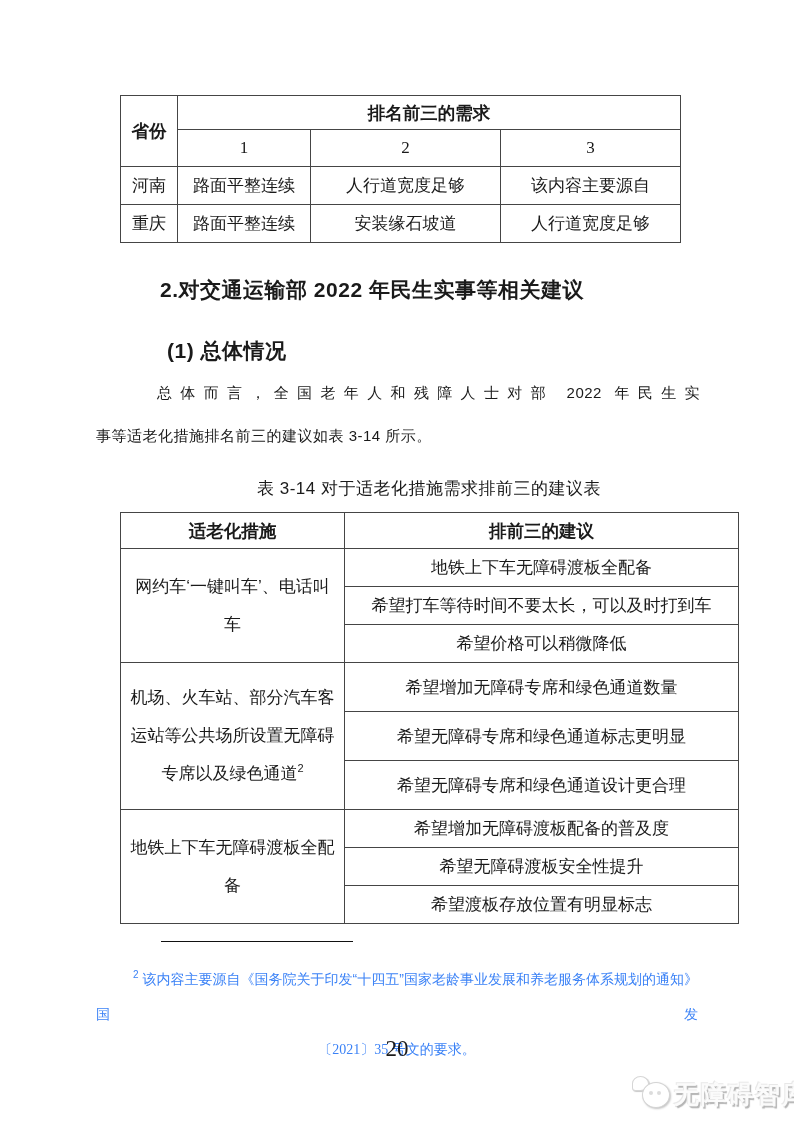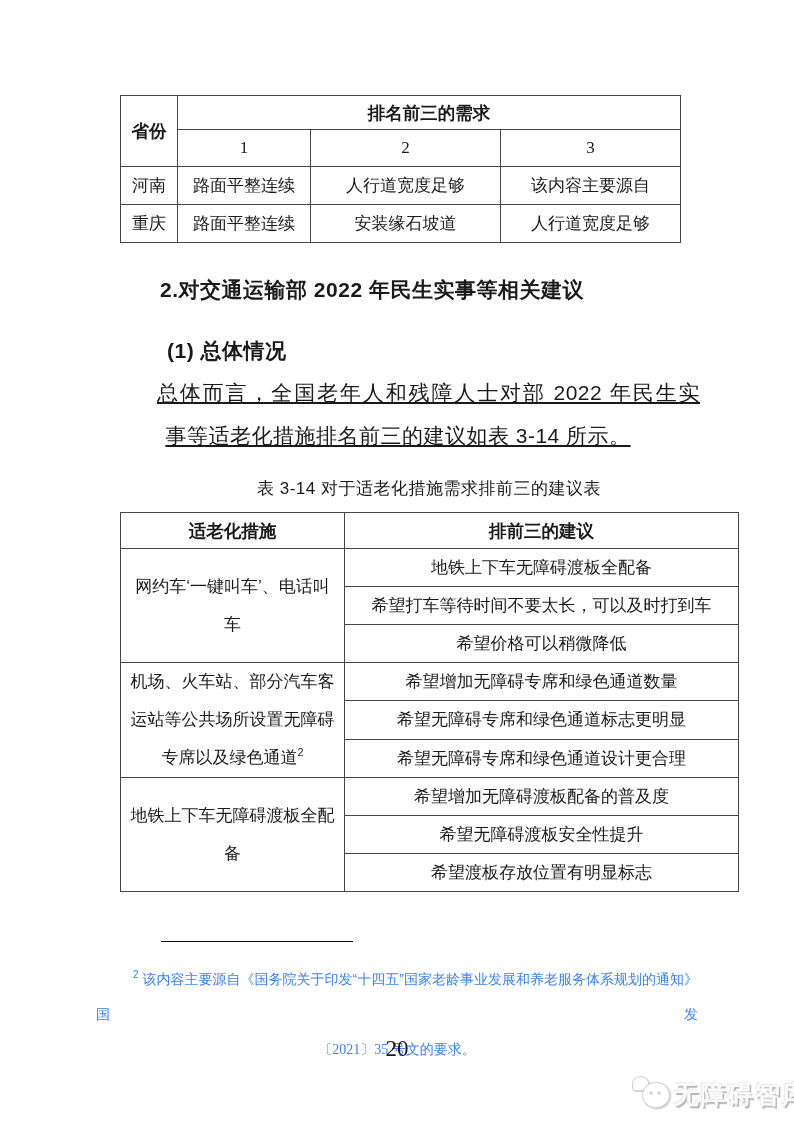--- a/index.html
+++ b/index.html
@@ -47,7 +47,7 @@
   }
   .para{
     position:absolute;left:96px;top:371px;width:604px;
-    font-size:21px;line-height:43px;letter-spacing:.5px;text-decoration:underline;
+    font-size:15px;line-height:43px;letter-spacing:.5px;
   }
   .para .l1{text-align:justify;text-align-last:justify;text-indent:61px;}
   .para .l2{text-align:center;}

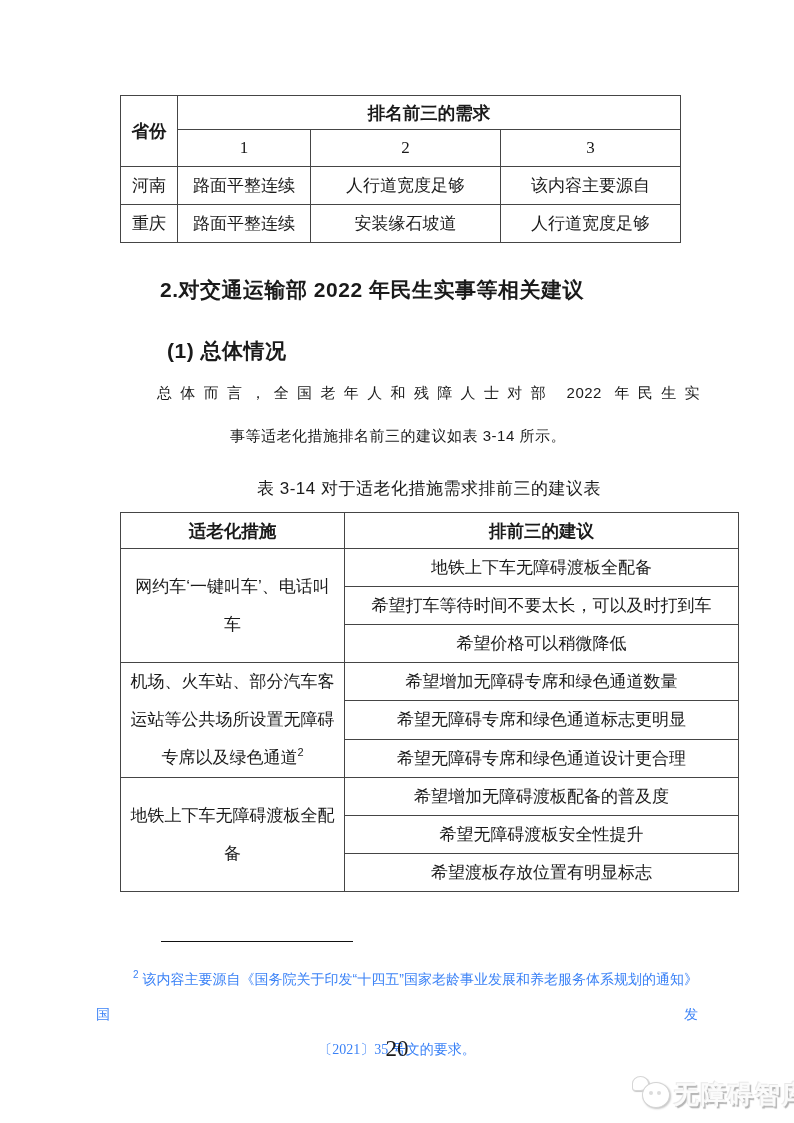--- a/index.html
+++ b/index.html
@@ -50,7 +50,7 @@
     font-size:15px;line-height:43px;letter-spacing:.5px;
   }
   .para .l1{text-align:justify;text-align-last:justify;text-indent:61px;}
-  .para .l2{text-align:center;}
+  .para .l2{text-align:left;}
   .tbl-caption{
     position:absolute;left:120px;top:477px;width:618px;
     font-size:17px;text-align:center;letter-spacing:.5px;

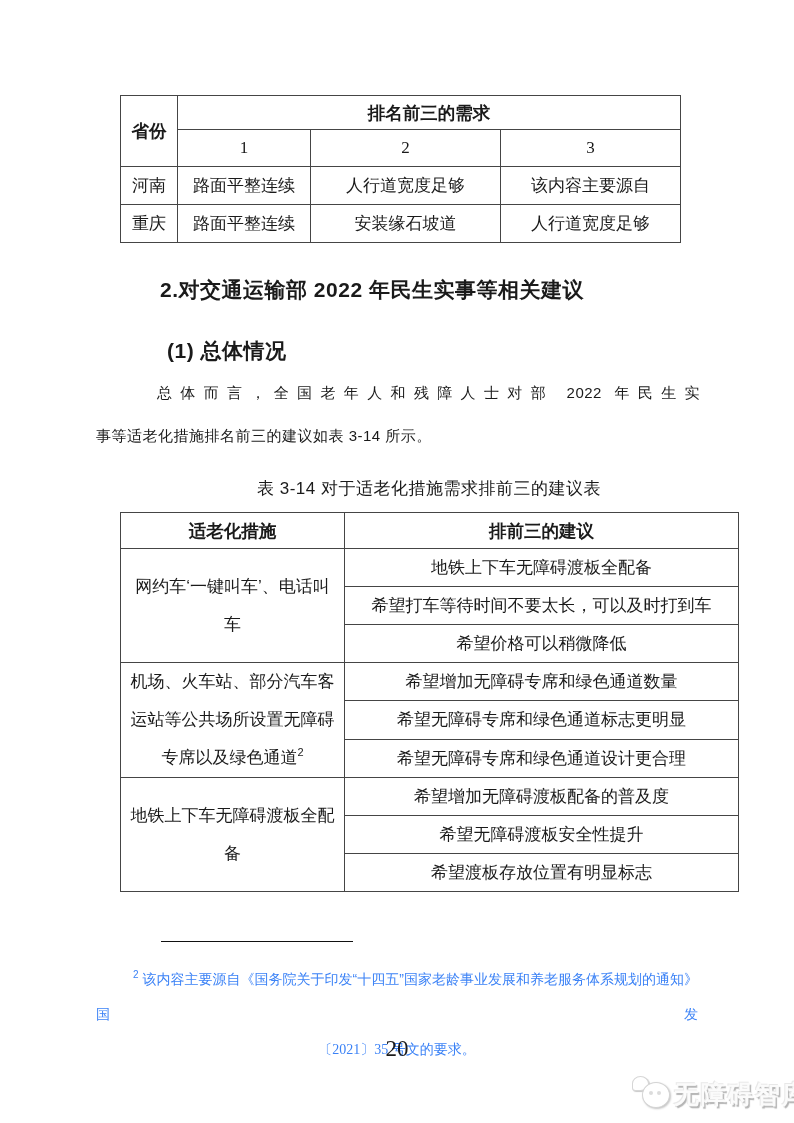--- a/index.html
+++ b/index.html
@@ -33,7 +33,7 @@
   .t2{position:absolute;left:120px;top:512px;width:618px;}
   .t2 .r-head{height:36px;margin-left:14px;}
   .t2 .r-sug{height:38px;}
-  .t2 td.measure{line-height:38px;padding:0 6px;}
+  .t2 td.measure{line-height:38px;padding:16px 6px;}
   .t2 td.sug{padding:0 4px;}
   sup.note-ref{font-size:11px;vertical-align:super;line-height:0;}
   

